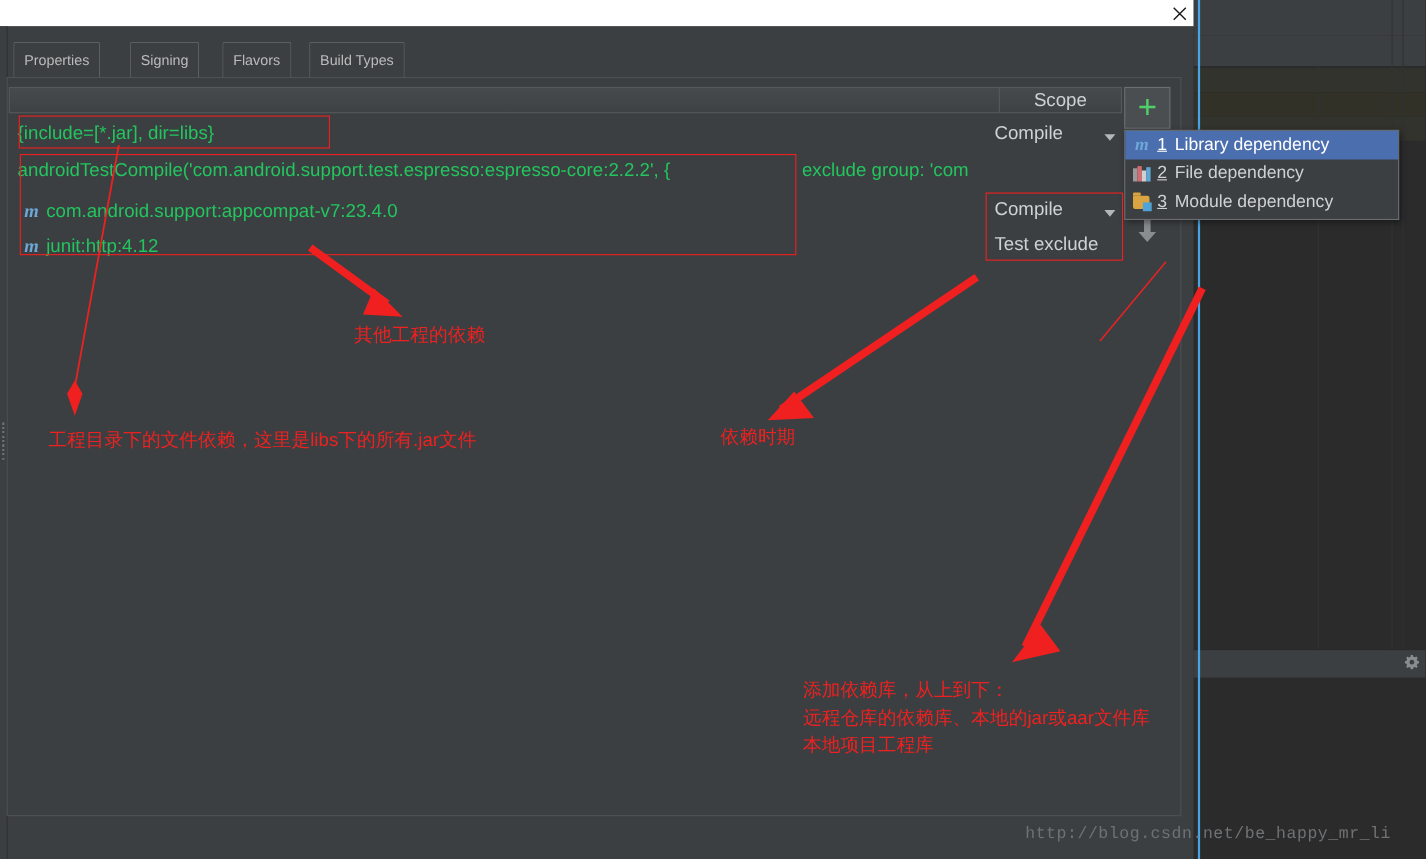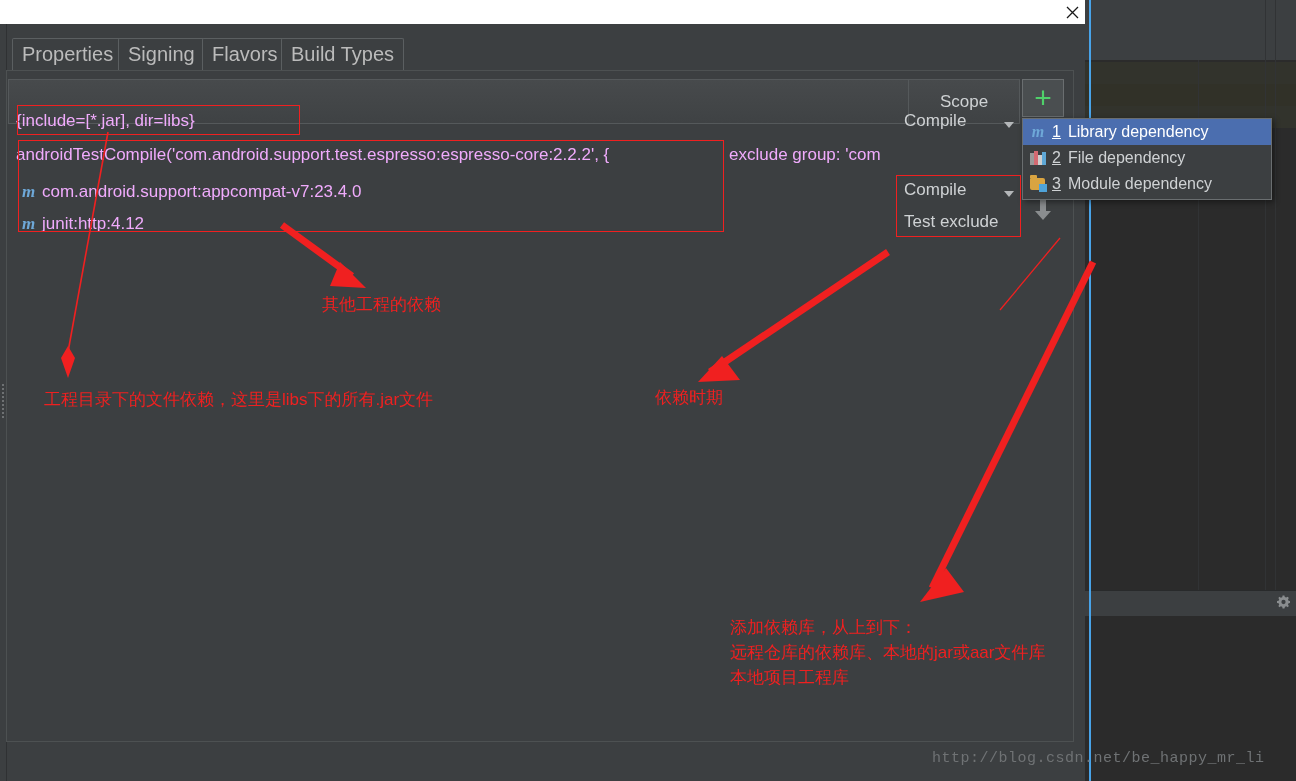--- a/index.html
+++ b/index.html
@@ -38,7 +38,7 @@
   #tabbar{left:6px;top:36px;width:1079px;height:36px;}
   .tab{position:absolute;top:2px;height:32px;box-sizing:border-box;
        background:#3c3f41;border:1px solid #5b5f61;border-bottom:none;
-       border-radius:2px 2px 0 0;color:#bbbbbb;font-size:20px;
+       border-radius:2px 2px 0 0;color:#bbbbbb;font-size:13px;
        display:flex;align-items:center;padding:0 9px;cursor:pointer;white-space:nowrap;}
   .tab.active{background:#2f4a6d;border-color:#4b6a91;color:#e6ecf2;}
 

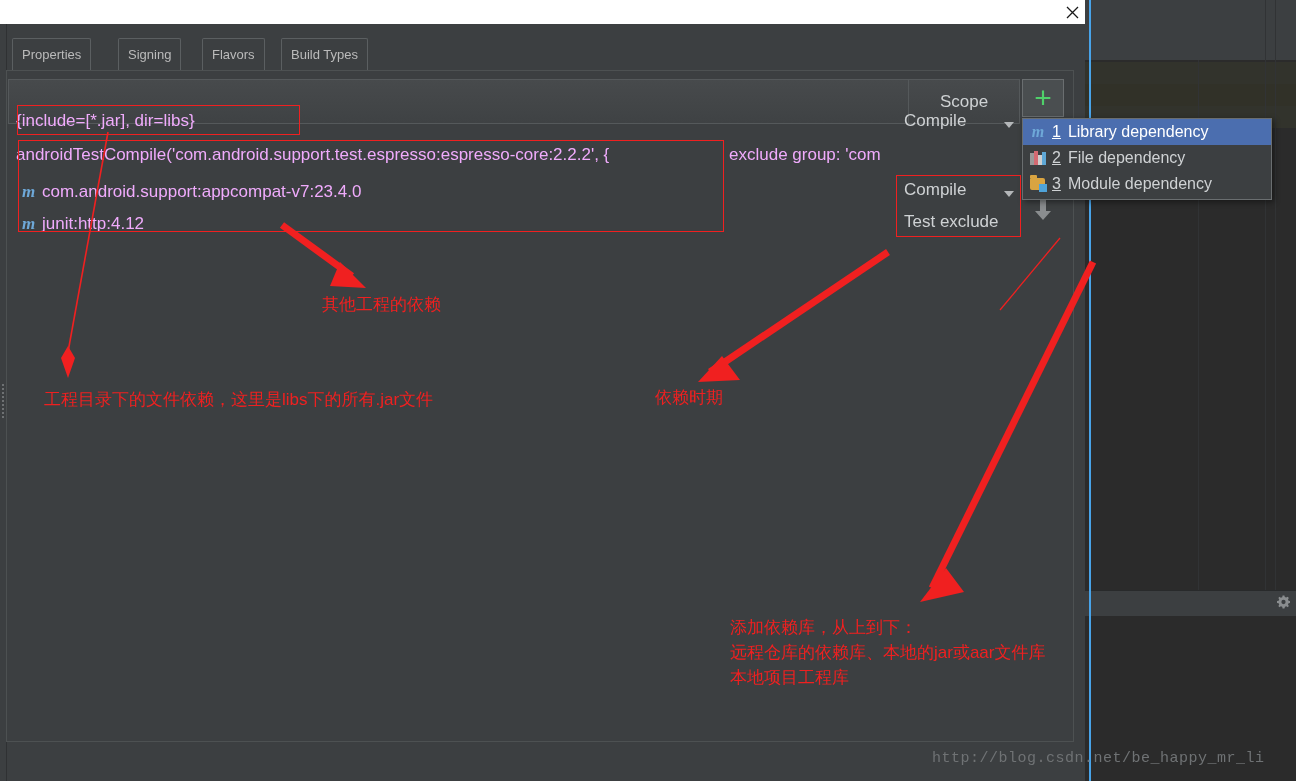--- a/index.html
+++ b/index.html
@@ -44,7 +44,7 @@
 
   
   #panel{left:6px;top:70px;width:1068px;height:672px;background:#3c3f41;border:1px solid #4d5152;box-sizing:border-box;}
-  #tableheader{left:8px;top:79px;width:1012px;height:45px;
+  #tableheader{left:8px;top:79px;width:1012px;height:24px;
      background:linear-gradient(to bottom,#474a4c,#3f4244);border:1px solid #55595b;box-sizing:border-box;}
   #scope-col{position:absolute;right:0;top:0;width:110px;height:100%;border-left:1px solid #55595b;
      display:flex;align-items:center;justify-content:center;color:#cfd2d4;font-size:17px;}

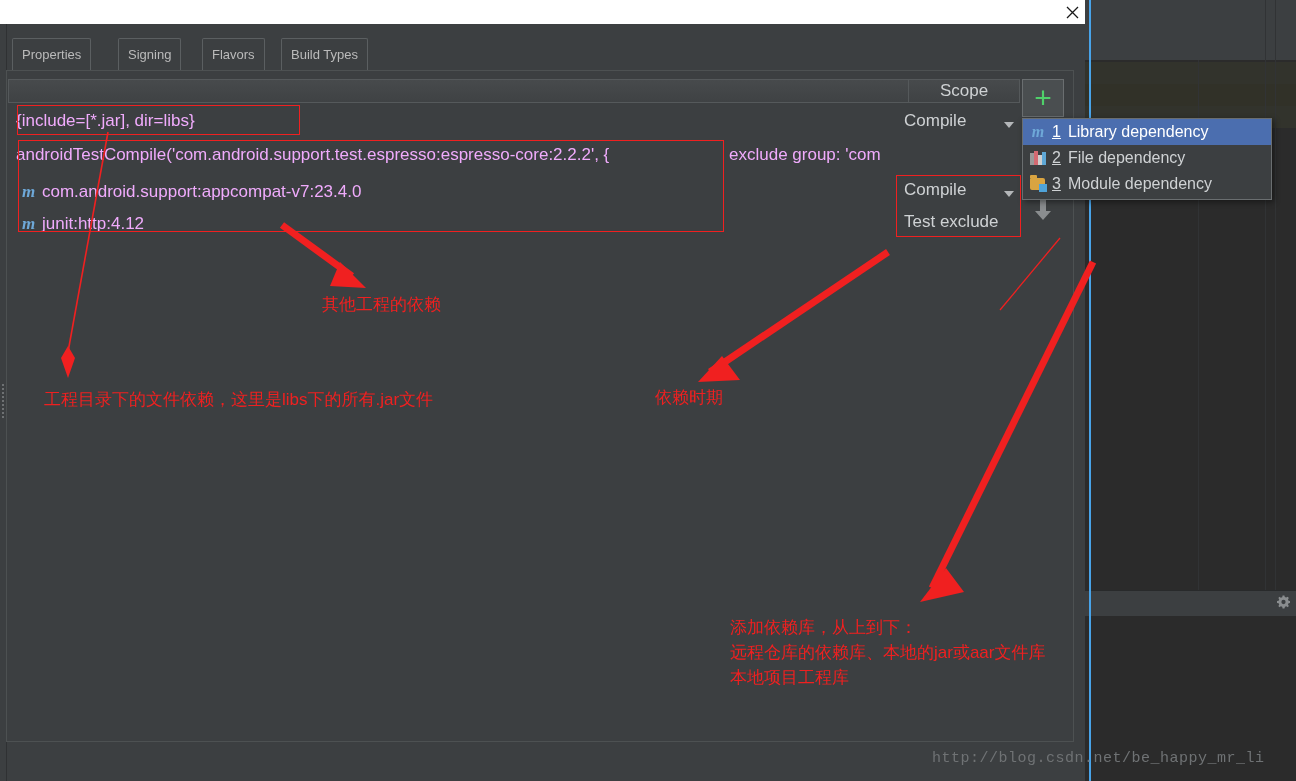--- a/index.html
+++ b/index.html
@@ -50,7 +50,7 @@
      display:flex;align-items:center;justify-content:center;color:#cfd2d4;font-size:17px;}
 
   
-  .row-text{color:#f0abfc;font-size:17px;white-space:nowrap;}
+  .row-text{color:#22c55e;font-size:17px;white-space:nowrap;}
   .m-icon{color:#6ea8d8;font-style:italic;font-weight:bold;font-size:17px;font-family:"Liberation Serif",serif;}
   .scope-val{color:#cfd2d4;font-size:17px;}
   .caret-down{width:0;height:0;border-left:5px solid transparent;border-right:5px solid transparent;border-top:6px solid #b4b7b9;}

